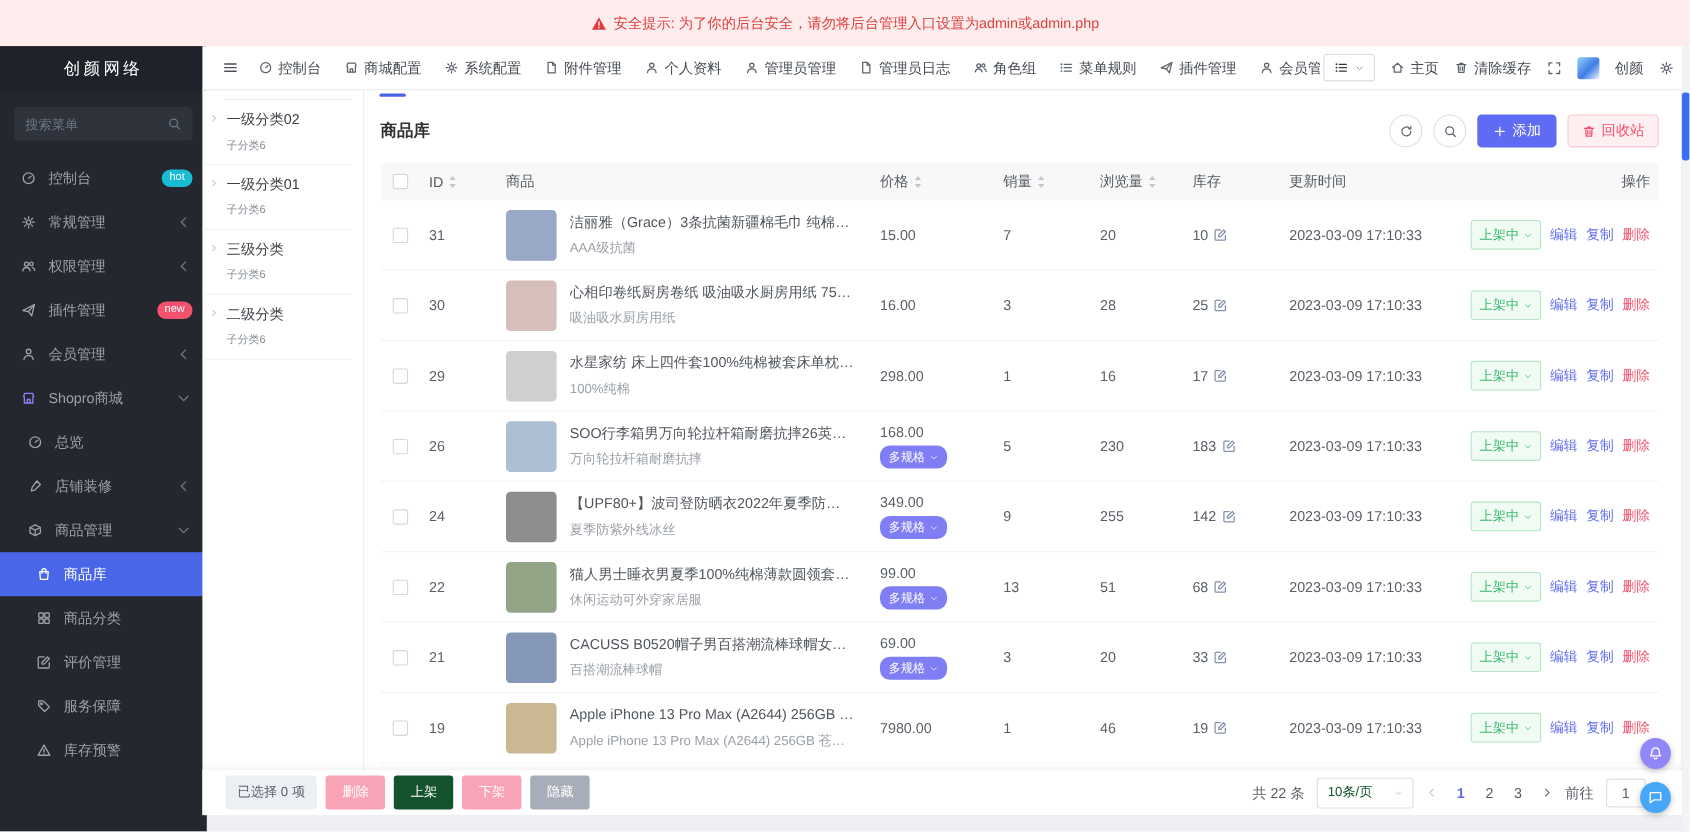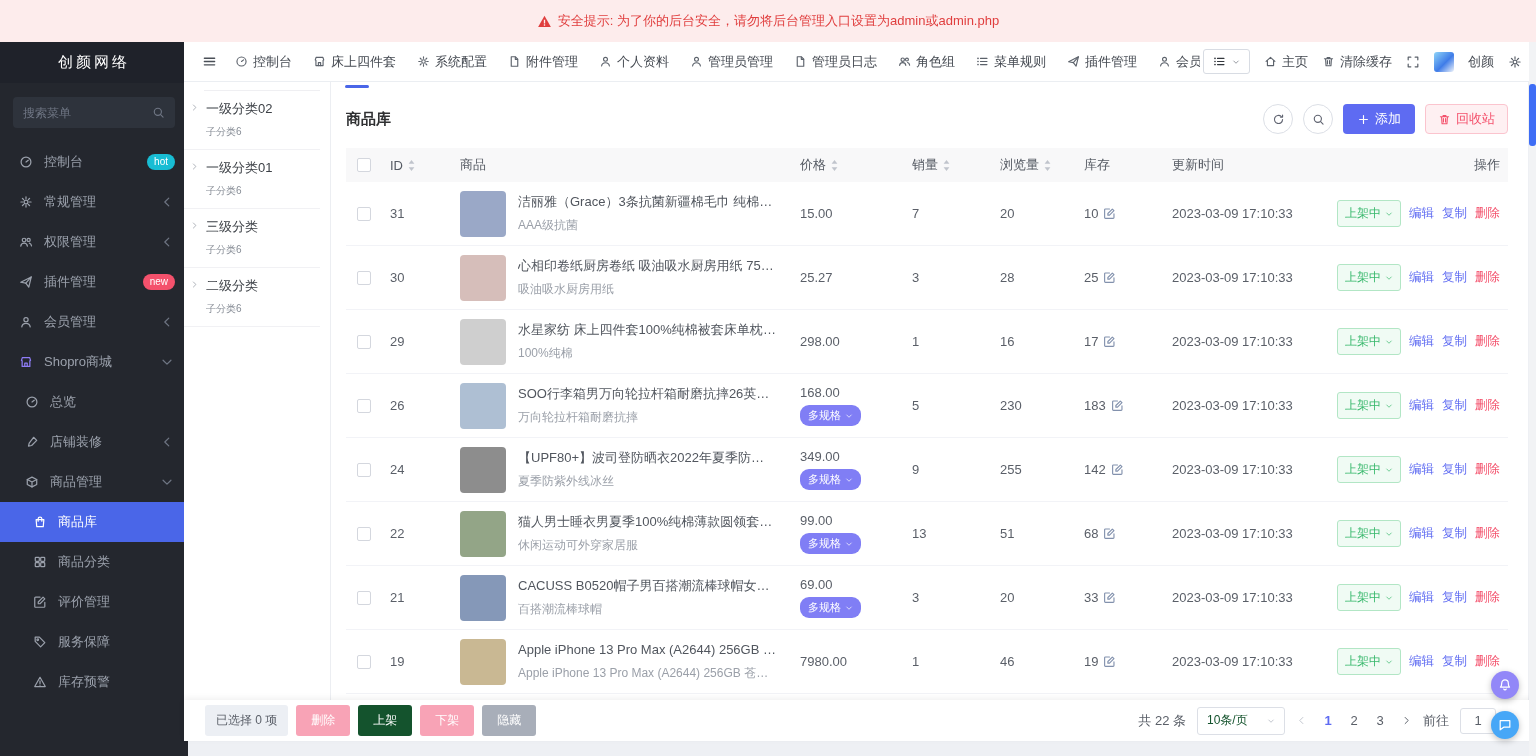--- a/index.html
+++ b/index.html
@@ -335,7 +335,7 @@
             <path d="M6.6 13V9.4h2.8V13"></path>
           </svg>
         </span>
-        <span>床上四件套</span>
+        <span>商城配置</span>
       </div>
       <div class="nav-tab">
         <span class="icon">

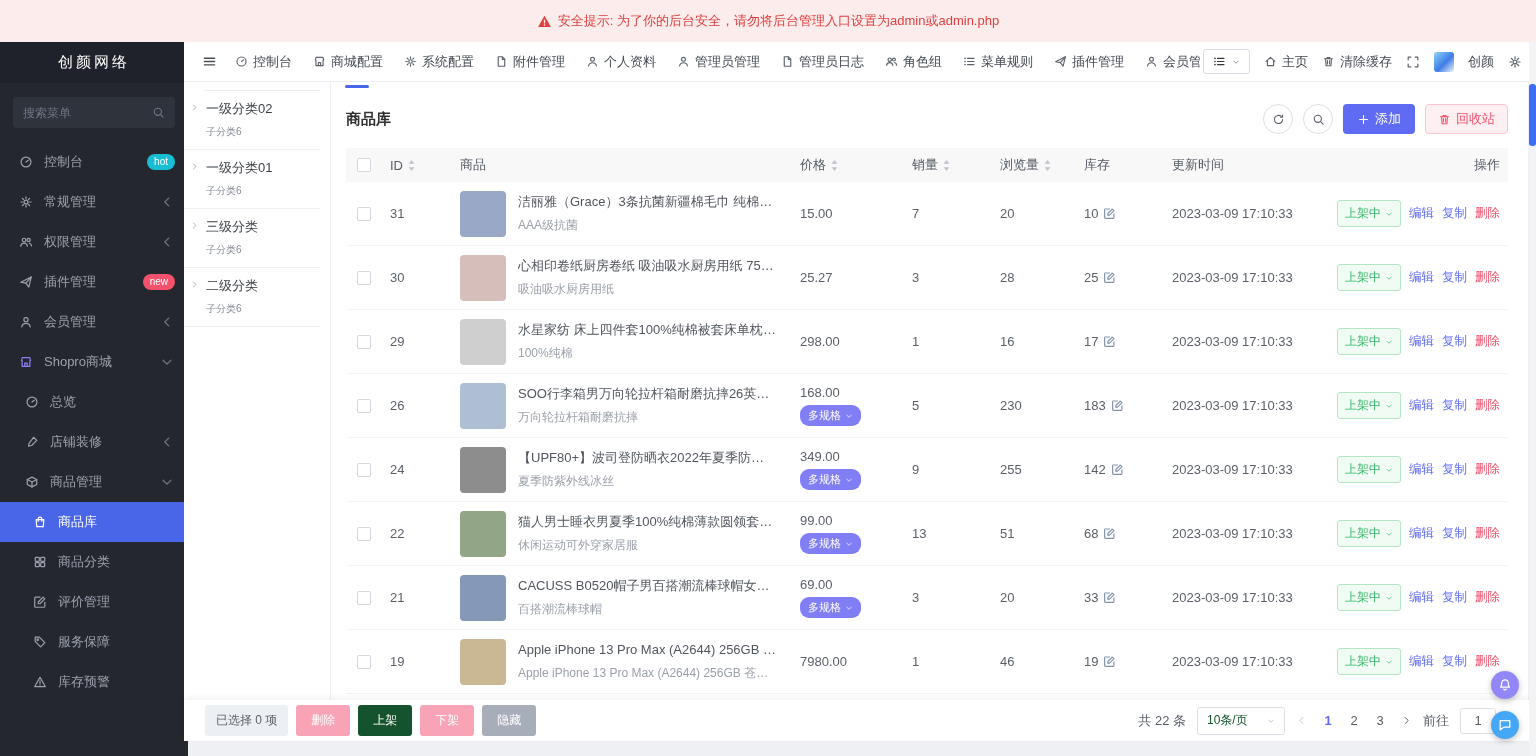--- a/index.html
+++ b/index.html
@@ -662,7 +662,7 @@
             </div>
           </div>
   <div class="cell w-price pricecell">
-            <span>25.27</span>
+            <span>16.00</span>
           </div>
   <div class="cell w-sales">3</div>
   <div class="cell w-views">28</div>

